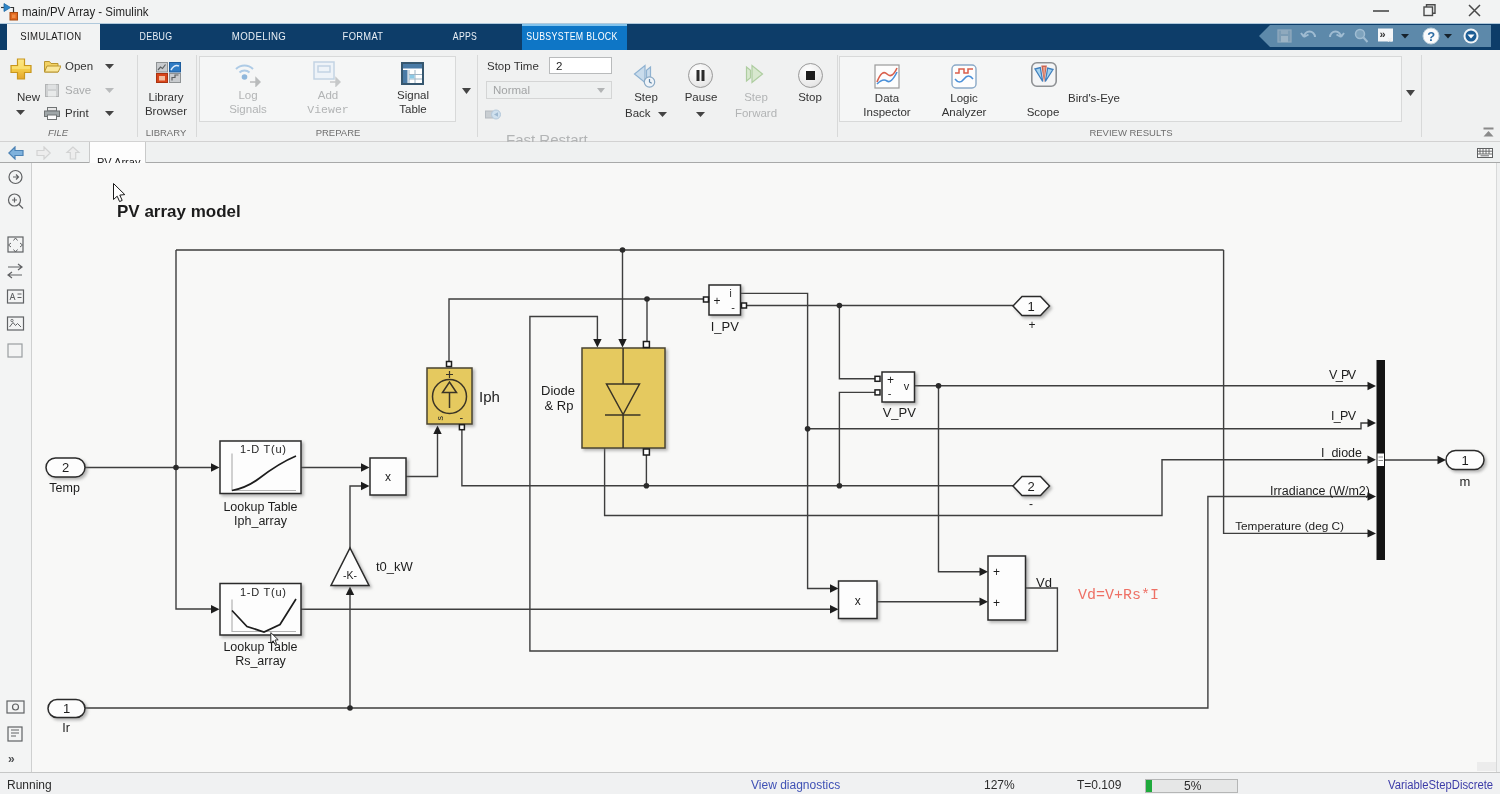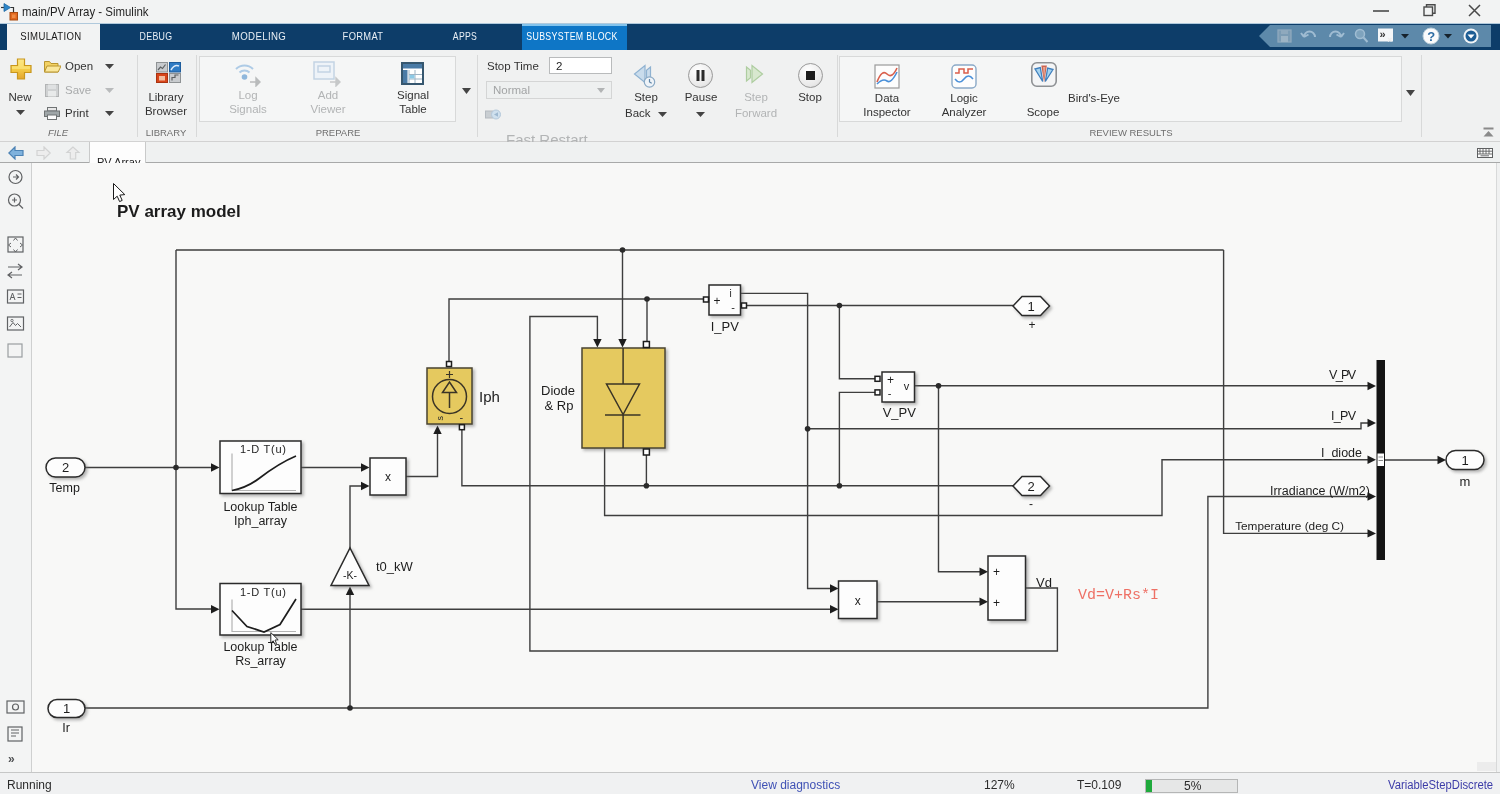--- a/index.html
+++ b/index.html
@@ -92,7 +92,7 @@
   <path d="M8.5 2 h7 v6.5 H22 v7 h-6.5 V22 h-7 v-6.5 H2 v-7 h6.5 Z" fill="url(#plg)" stroke="#c9971d" stroke-width="1.2"></path>
   <path d="M9.5 3 h5 v6.5 H21 v2.5 H3 v-2.5 h6.5 Z" fill="#fbe47c" stroke="none" opacity="0.7"></path>
 </svg>
-<div class="a tx" style="left:0px;top:91px;width:40px;text-align:center;font-size:11.5px;color:#333;">New</div>
+<div class="a tx" style="left:0px;top:91px;width:40px;text-align:right;font-size:11.5px;color:#333;">New</div>
 <svg class="a" style="left:16px;top:110px;" width="10" height="6">
     <polygon points="0,0 9,0 4.5,5" fill="#444"></polygon>
   </svg>

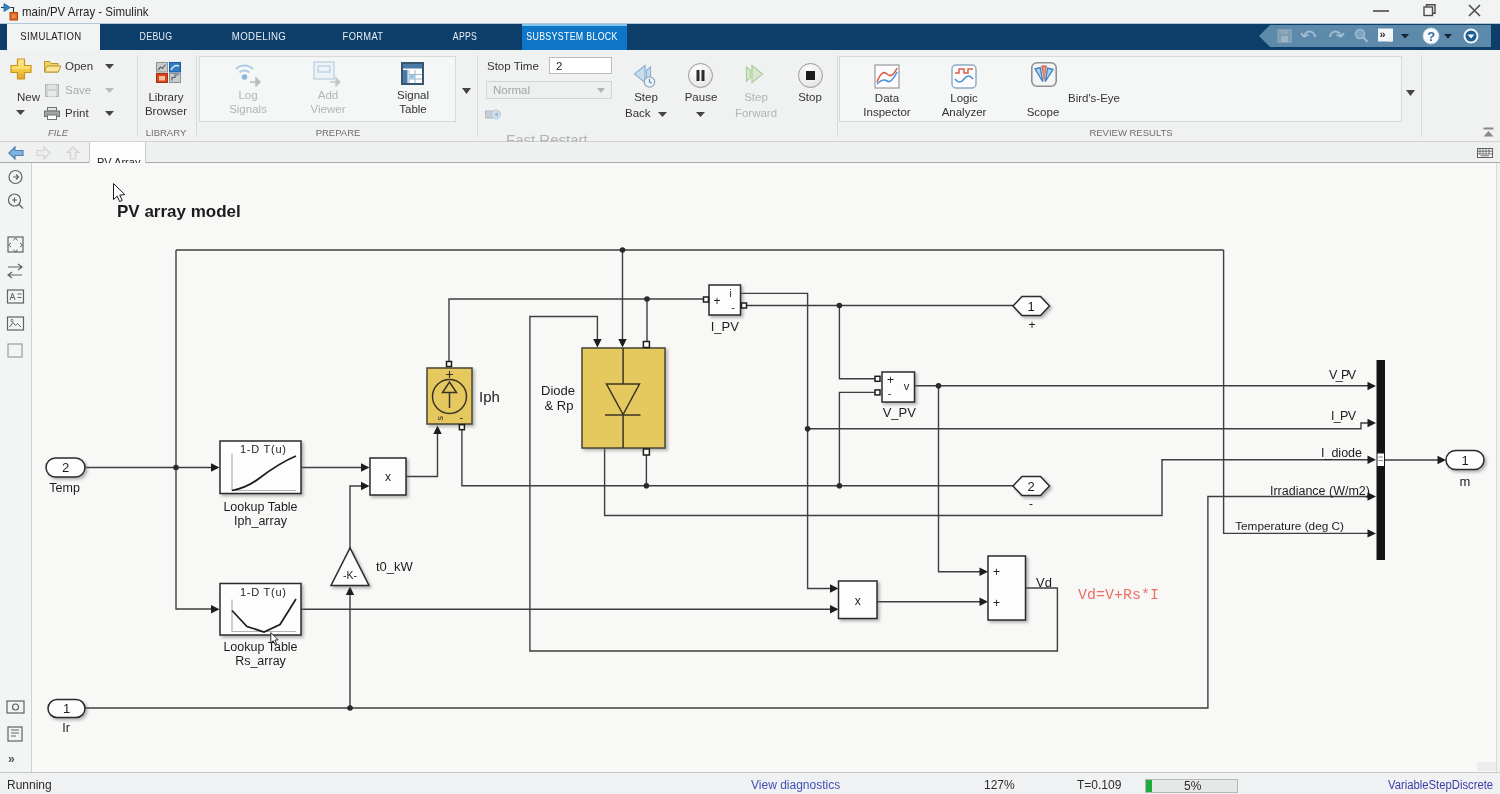--- a/index.html
+++ b/index.html
@@ -151,7 +151,7 @@
   <path d="M17 21 h6 m0 -4 v8 l4 -4 z" stroke="#c6c8c9" stroke-width="1.4" fill="#c6c8c9"></path>
 </svg>
 <div class="a tx" style="left:298px;top:89px;width:60px;text-align:center;font-size:11.5px;color:#b2b4b5;">Add</div>
-<div class="a tx" style="left:298px;top:103px;width:60px;text-align:center;font-size:11.5px;color:#b2b4b5;">Viewer</div>
+<div class="a tx" style="left:298px;top:103px;width:60px;text-align:center;font-size:11.5px;color:#b2b4b5;font-family:Liberation Mono, monospace;">Viewer</div>
 <svg class="a" style="left:401px;top:62px;" width="24" height="24" viewBox="0 0 24 24">
   <rect x="1" y="1" width="21" height="21" fill="#fff" stroke="#36576f" stroke-width="2"></rect>
   <rect x="2" y="2" width="19" height="4.5" fill="#4a7ba6"></rect>

